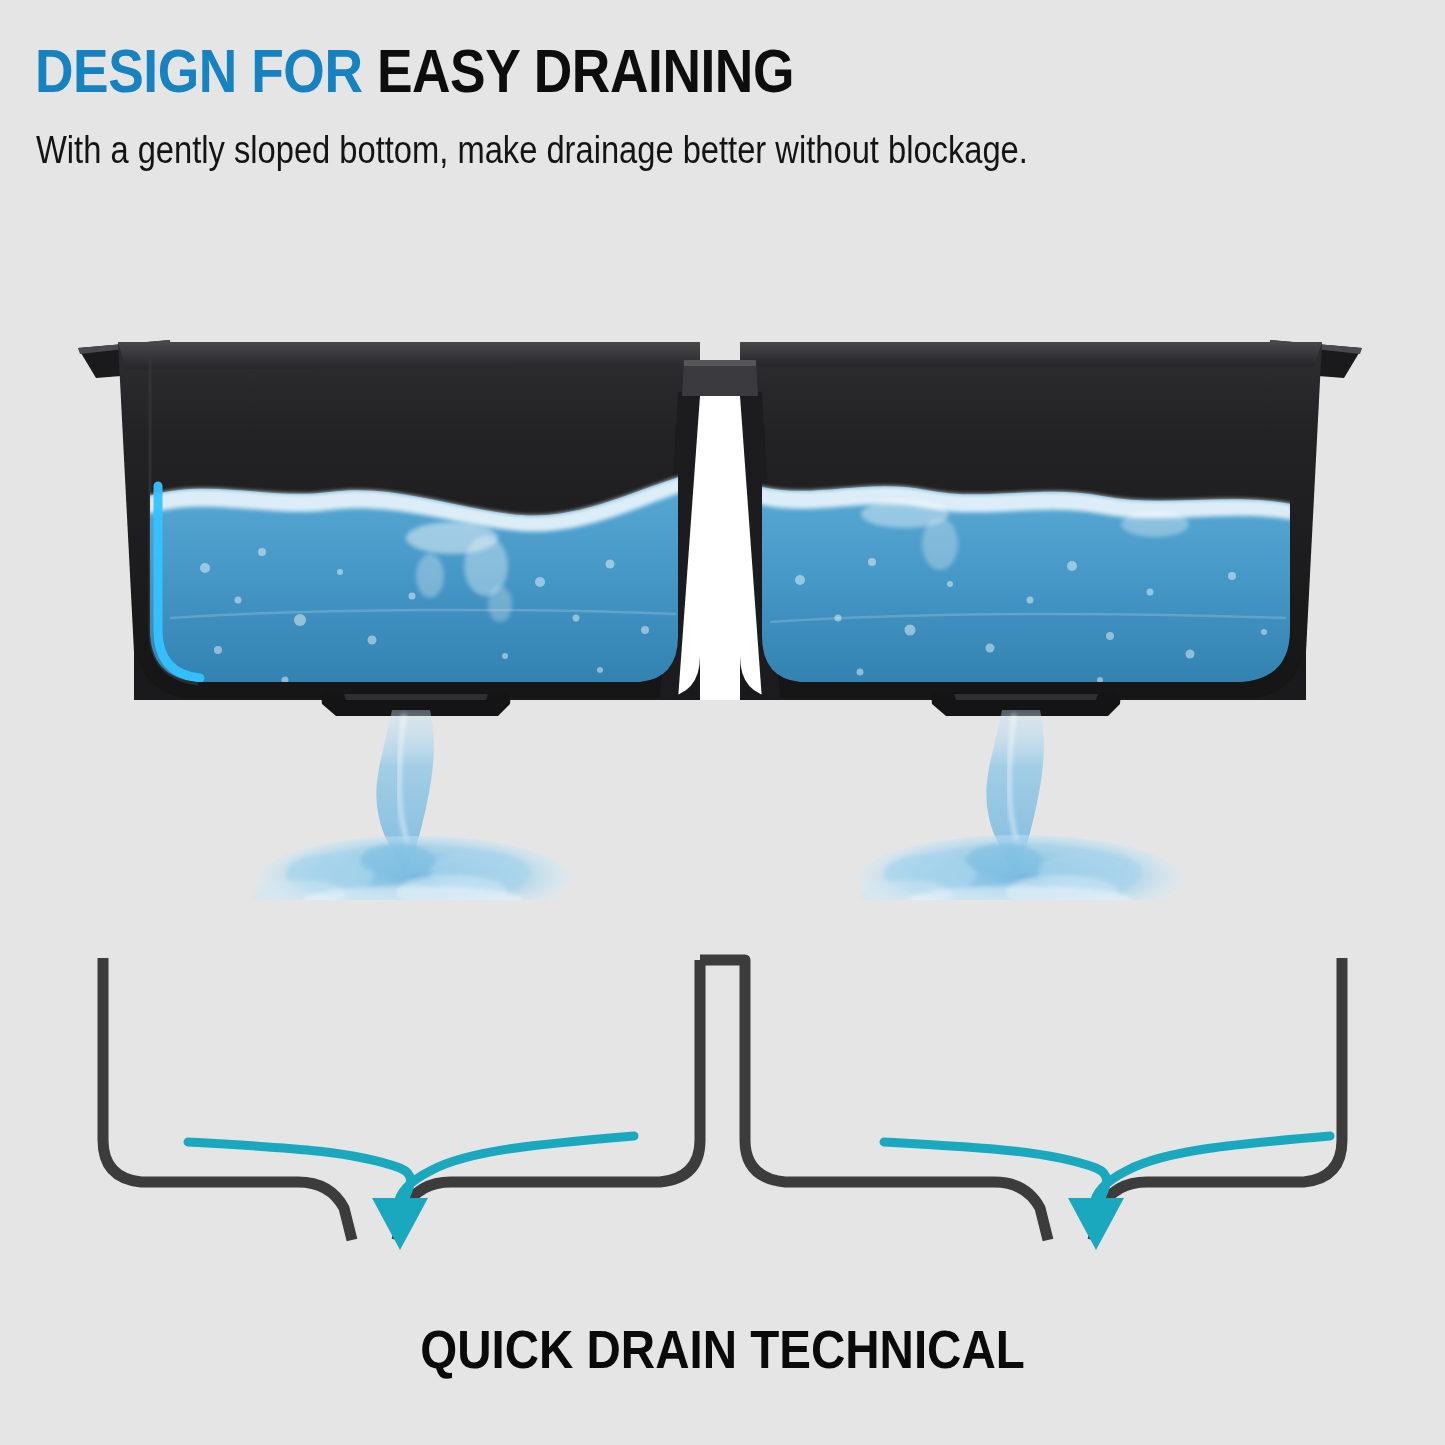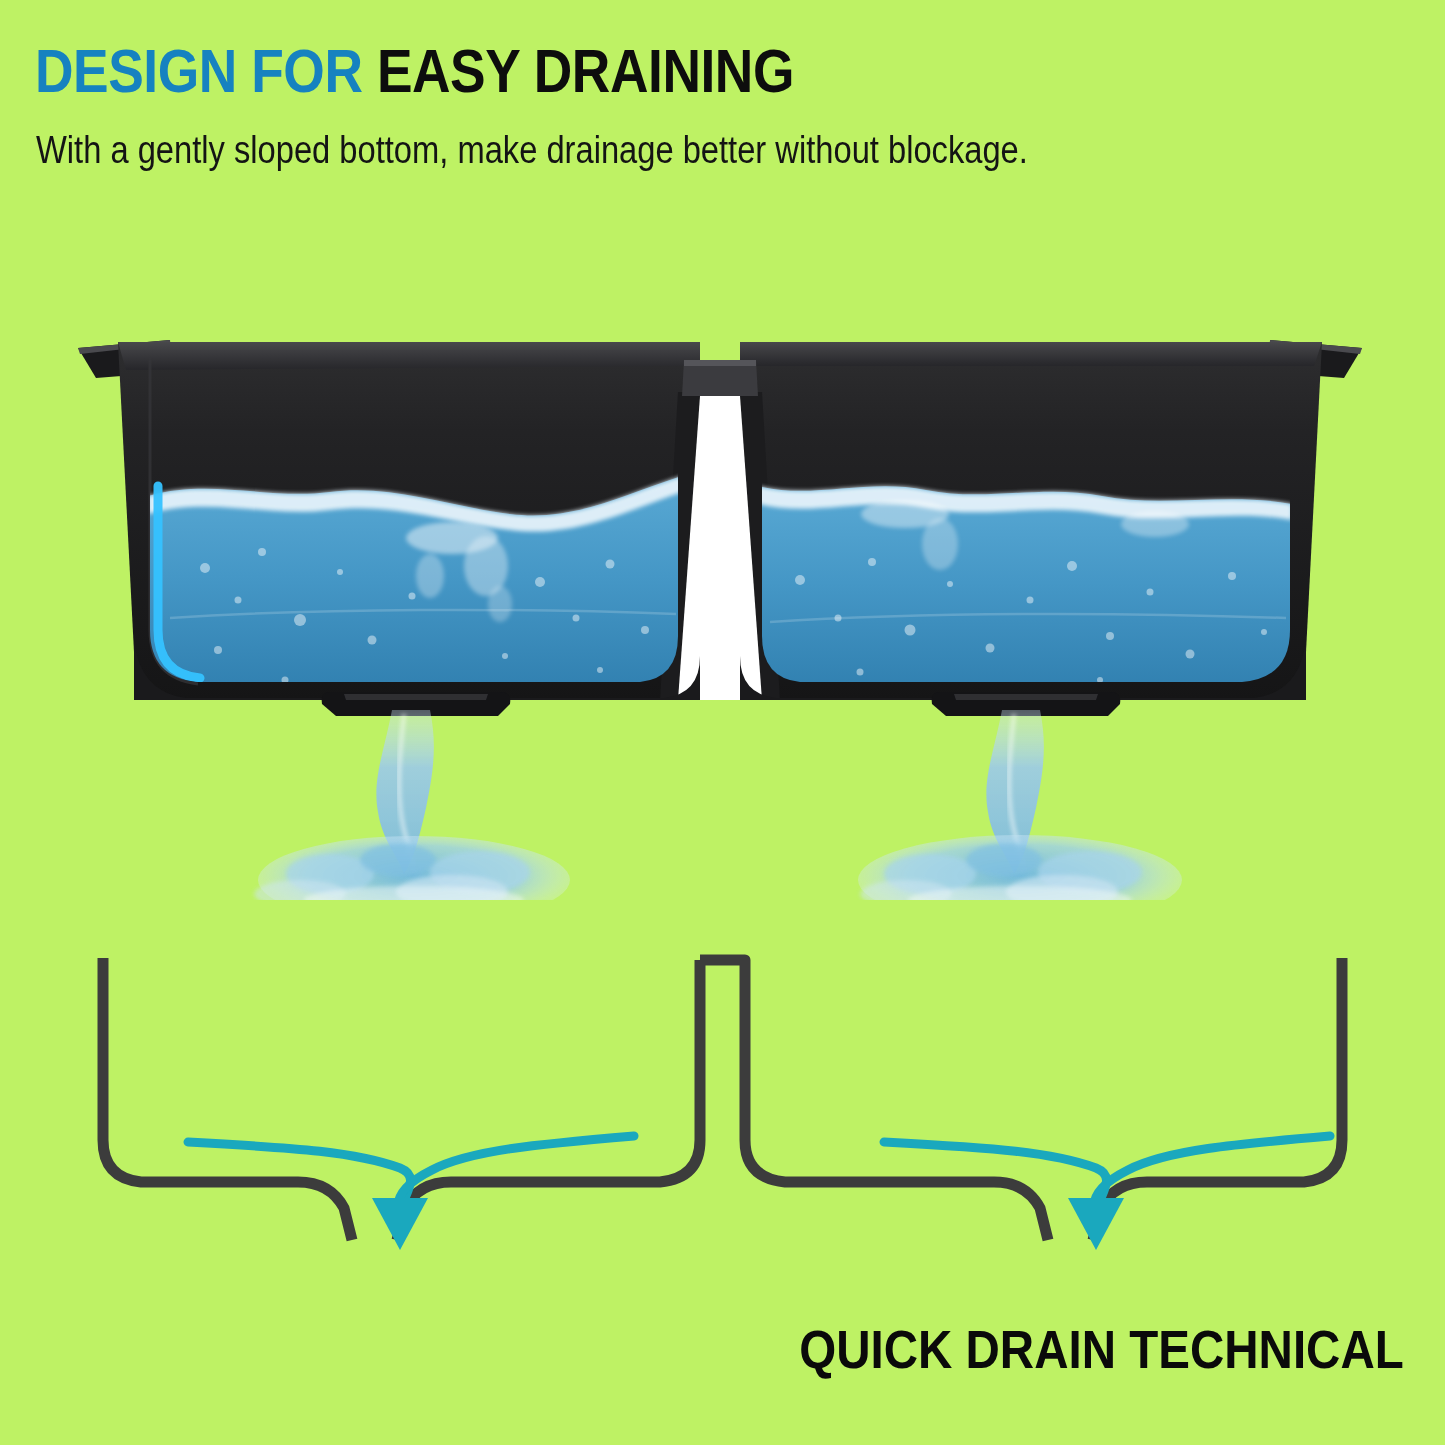--- a/index.html
+++ b/index.html
@@ -4,7 +4,7 @@
 <style>
   html,body{margin:0;padding:0;background:#fff;}
   body{width:1445px;height:1445px;font-family:"Liberation Sans",sans-serif;overflow:hidden;}
-  #page{position:relative;width:1445px;height:1445px;background:#bef264;}
+  #page{position:relative;width:1445px;height:1445px;background:#e5e5e5;}
 
   
   .headline{

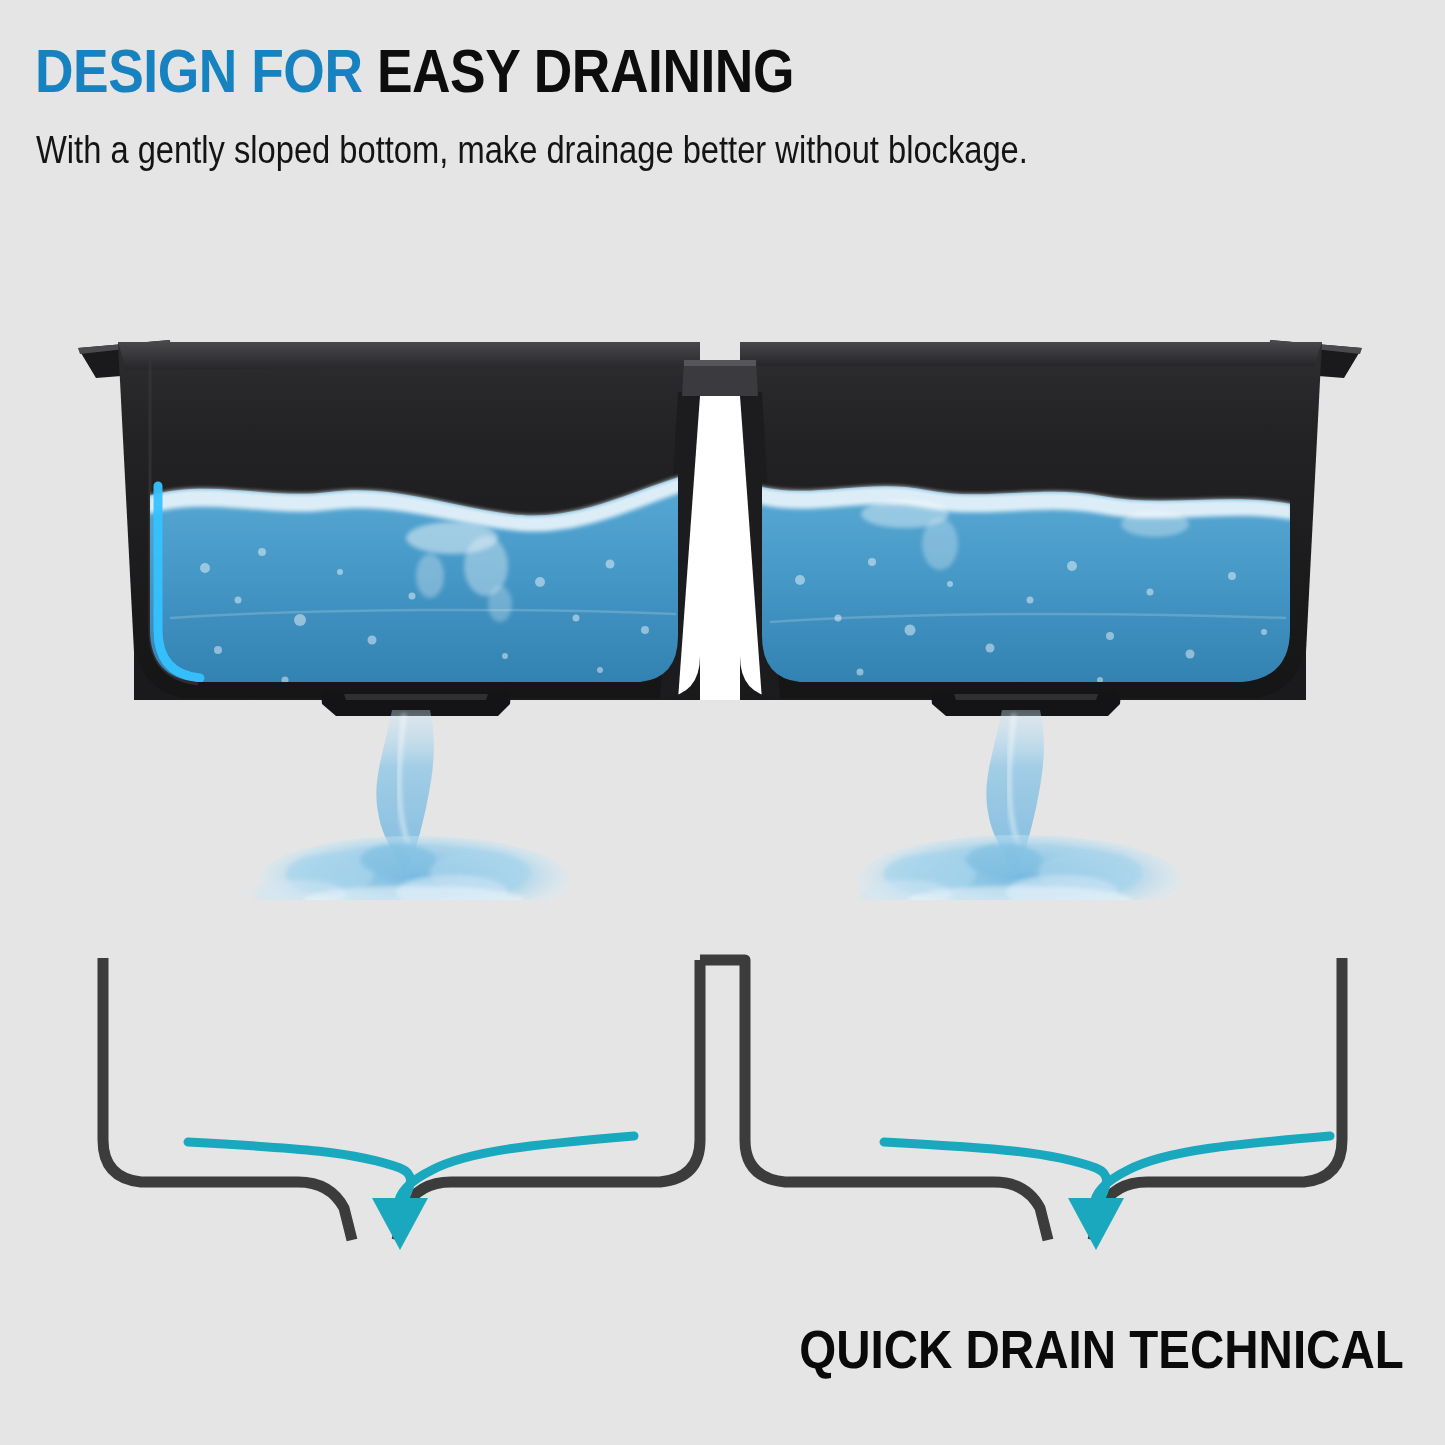--- a/index.html
+++ b/index.html
@@ -26,7 +26,7 @@
 
   .caption{
     position:absolute; left:0; top:1318px; width:1445px;
-    text-align:right; font-size:54px; font-weight:bold; color:#0a0a0a;
+    text-align:center; font-size:54px; font-weight:bold; color:#0a0a0a;
     letter-spacing:0px;
   }
   .caption span{display:inline-block;transform:scaleX(0.88);}

